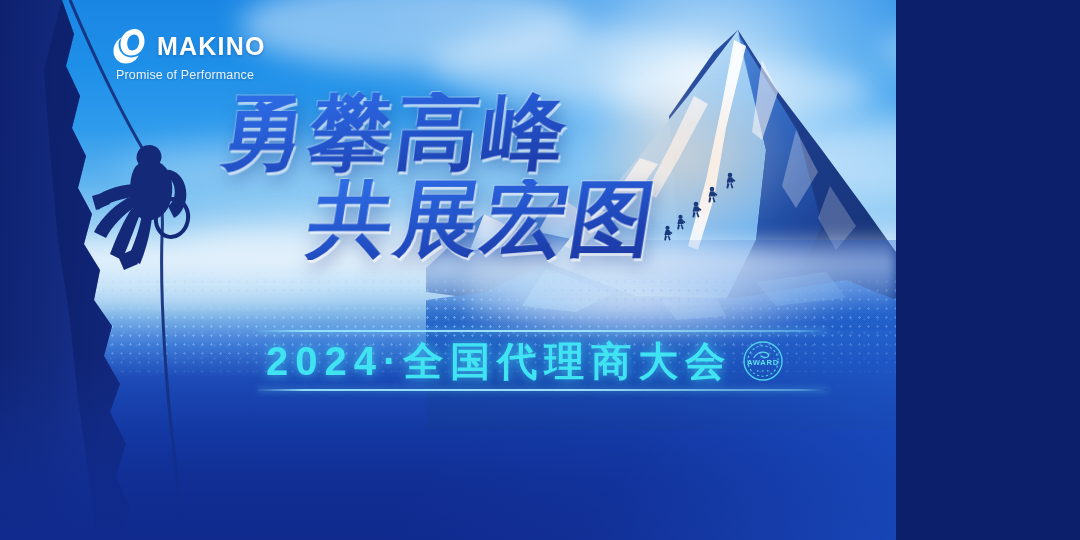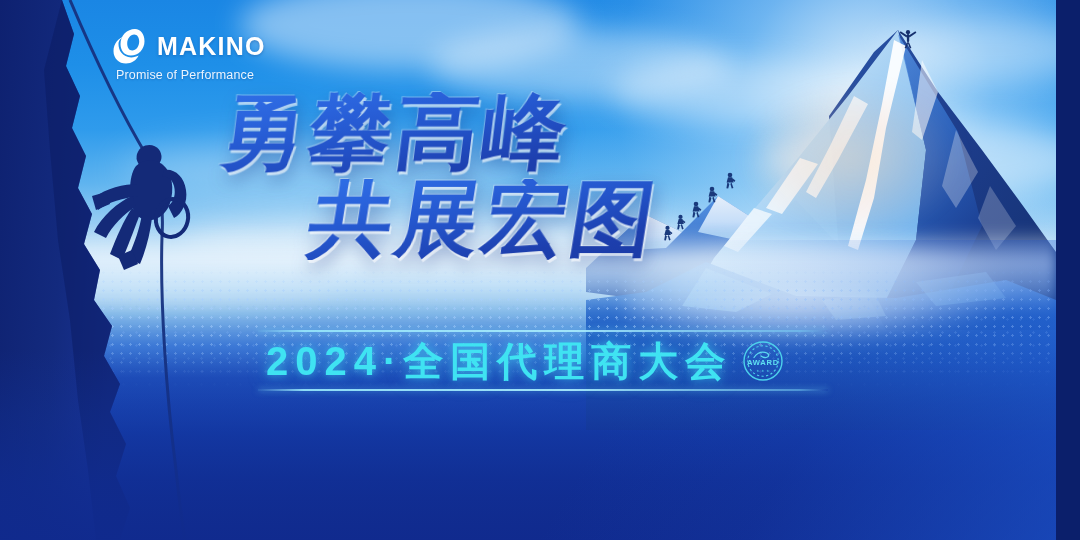--- a/index.html
+++ b/index.html
@@ -5,7 +5,7 @@
   html,body{margin:0;padding:0;background:#0b1f6b;}
   *{box-sizing:border-box;}
   .stage{
-    position:relative;width:1056px;height:540px;overflow:hidden;
+    position:relative;width:896px;height:540px;overflow:hidden;
     font-family:"Liberation Sans","DejaVu Sans",sans-serif;
     background:#1546b4;
   }

